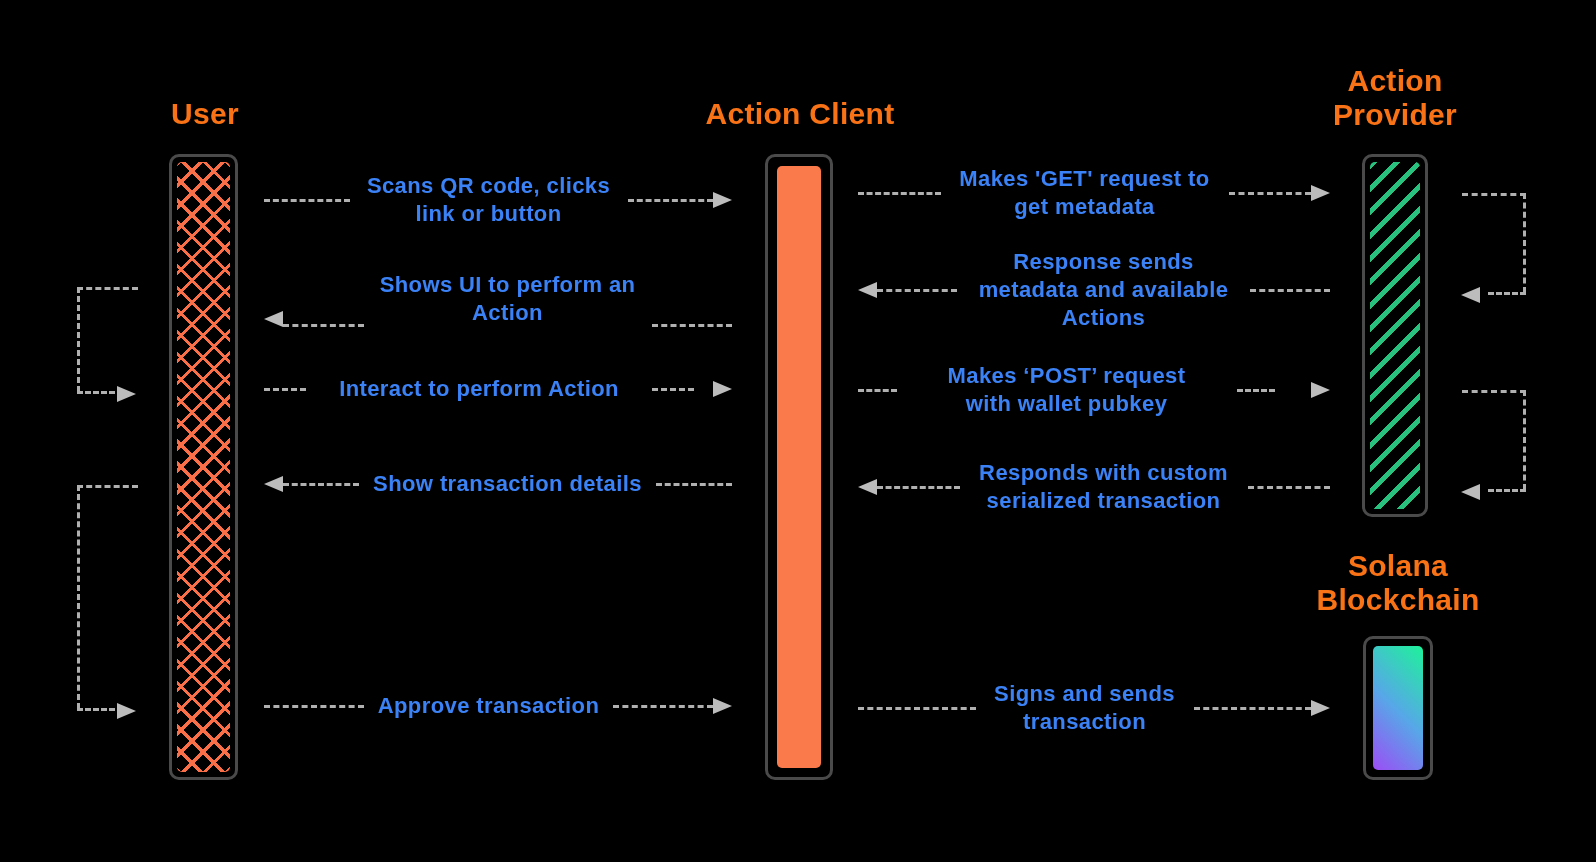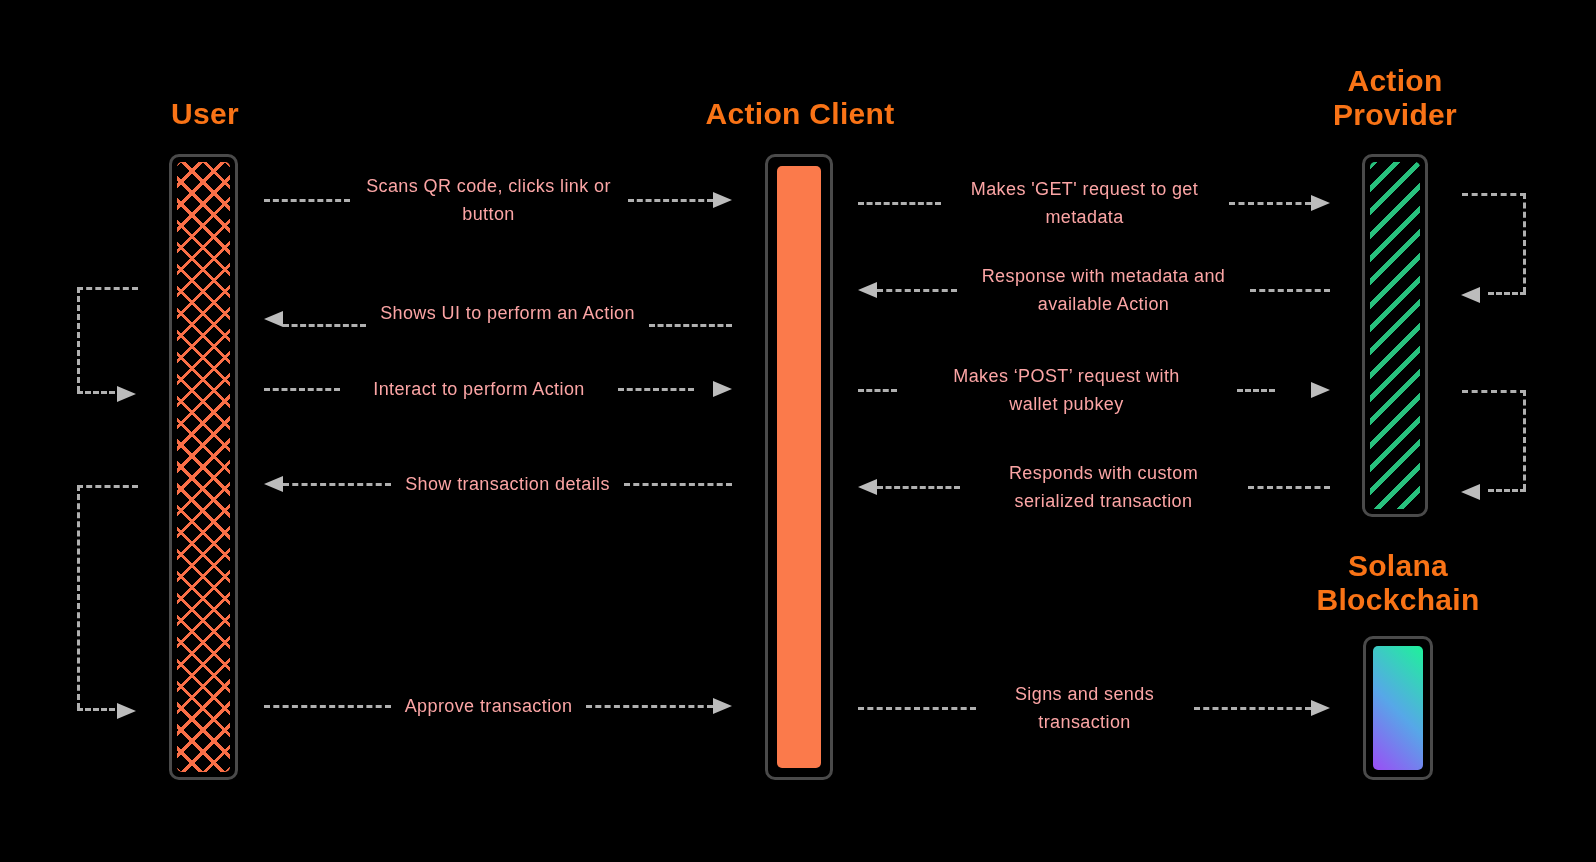--- a/index.html
+++ b/index.html
@@ -46,8 +46,8 @@
   #rr1{top:163px;align-items:center;} #rr2{top:250px;} #rr3{top:350px;gap:36px;} #rr4{top:447px;} #rr5{top:668px;}
   .dash{flex:1;height:0;border-top:3px dashed #b0b0b0;}
   .msg-label{
-    flex:0 0 auto;padding:0 14px;text-align:center;color:#fca5a5;
-    font-size:18px;line-height:28px;letter-spacing:0.4px;
+    flex:0 0 auto;padding:0 14px;text-align:center;color:#3b82f6;
+    font-size:22px;line-height:28px;letter-spacing:0.4px;font-weight:bold;
   }
   .w250{max-width:250px;} .w260{max-width:260px;} .w265{max-width:265px;}
   .w240{max-width:240px;} .w190{max-width:190px;}

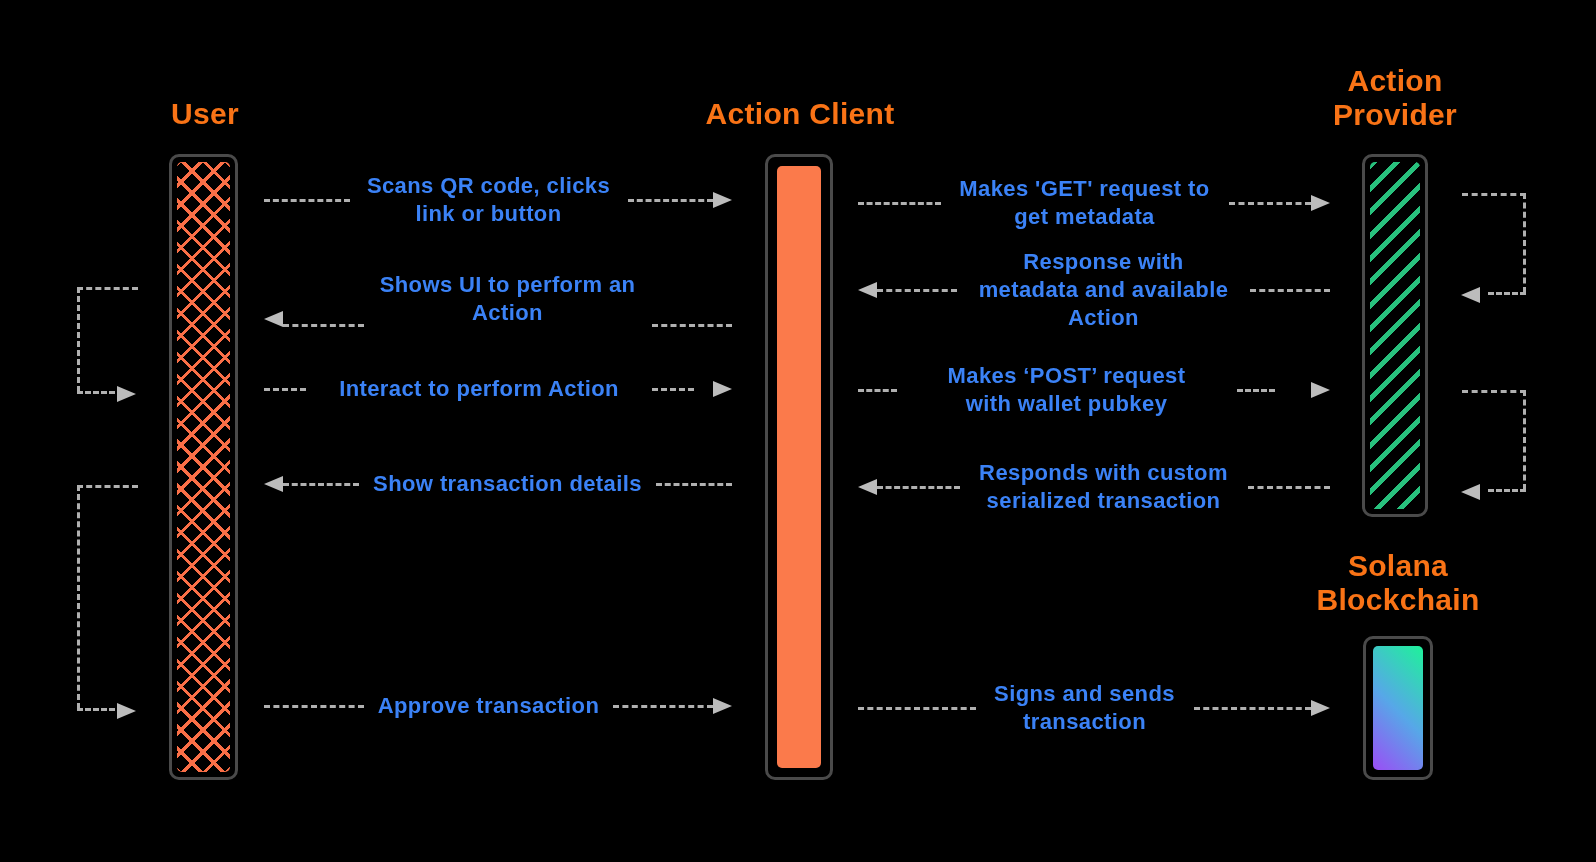--- a/index.html
+++ b/index.html
@@ -43,7 +43,7 @@
   .msg-row.left-col{left:264px;width:468px;}
   .msg-row.right-col{left:858px;width:472px;}
   #lr1{top:160px;} #lr2{top:247px;align-items:flex-end;} #lr3{top:349px;gap:19px;} #lr4{top:444px;} #lr5{top:666px;}
-  #rr1{top:163px;align-items:center;} #rr2{top:250px;} #rr3{top:350px;gap:36px;} #rr4{top:447px;} #rr5{top:668px;}
+  #rr1{top:153px;align-items:center;} #rr2{top:250px;} #rr3{top:350px;gap:36px;} #rr4{top:447px;} #rr5{top:668px;}
   .dash{flex:1;height:0;border-top:3px dashed #b0b0b0;}
   .msg-label{
     flex:0 0 auto;padding:0 14px;text-align:center;color:#3b82f6;

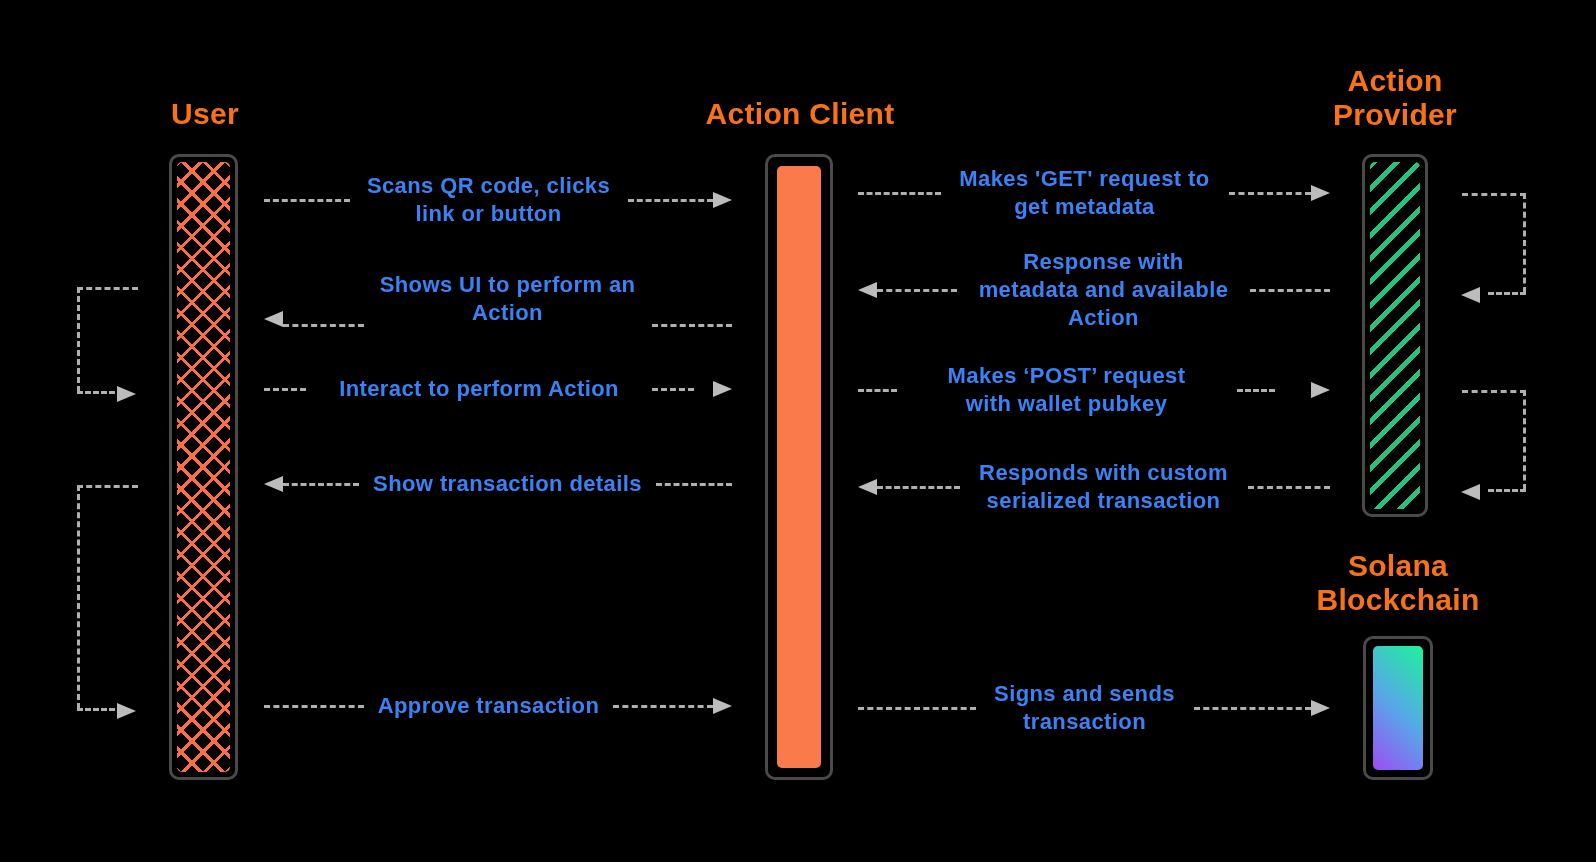--- a/index.html
+++ b/index.html
@@ -151,7 +151,7 @@
   <div class="msg-row right-col" id="rr2">
     <div class="head-left"></div>
     <div class="dash"></div>
-    <div class="msg-label w265">Response with metadata and available Action</div>
+    <div class="msg-label w265">Response sends metadata and available Actions</div>
     <div class="dash"></div>
   </div>
 

